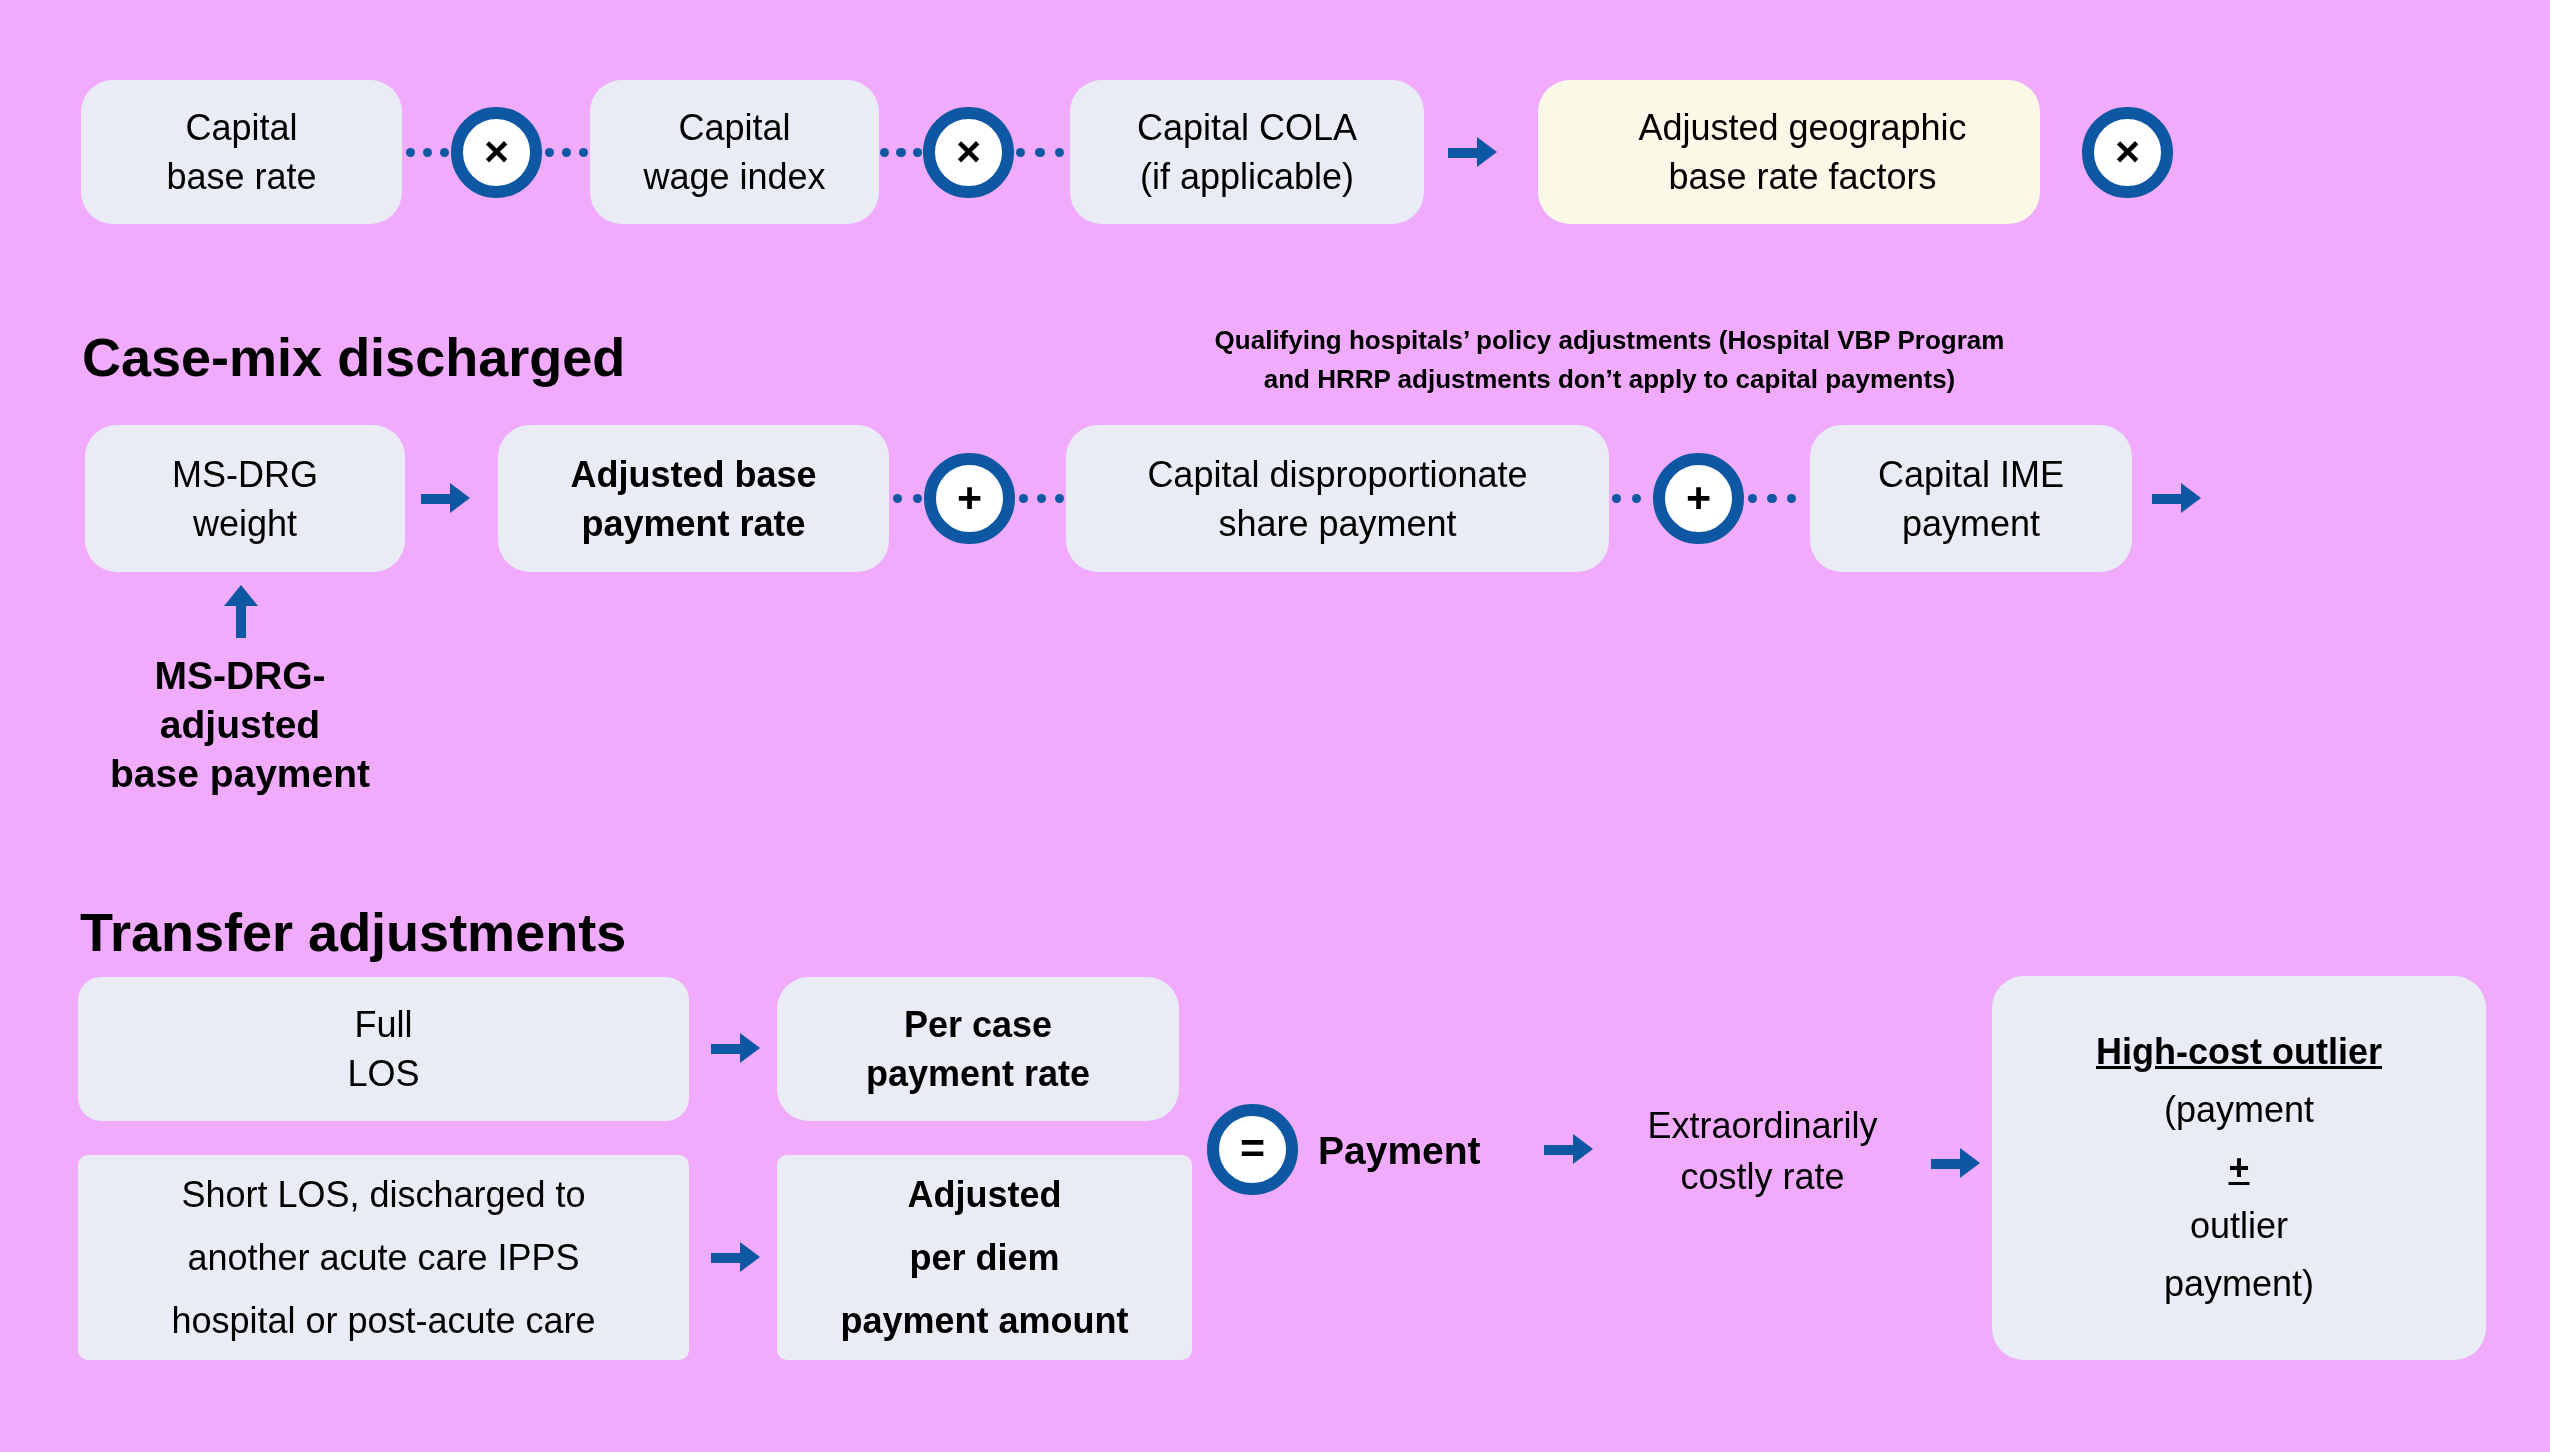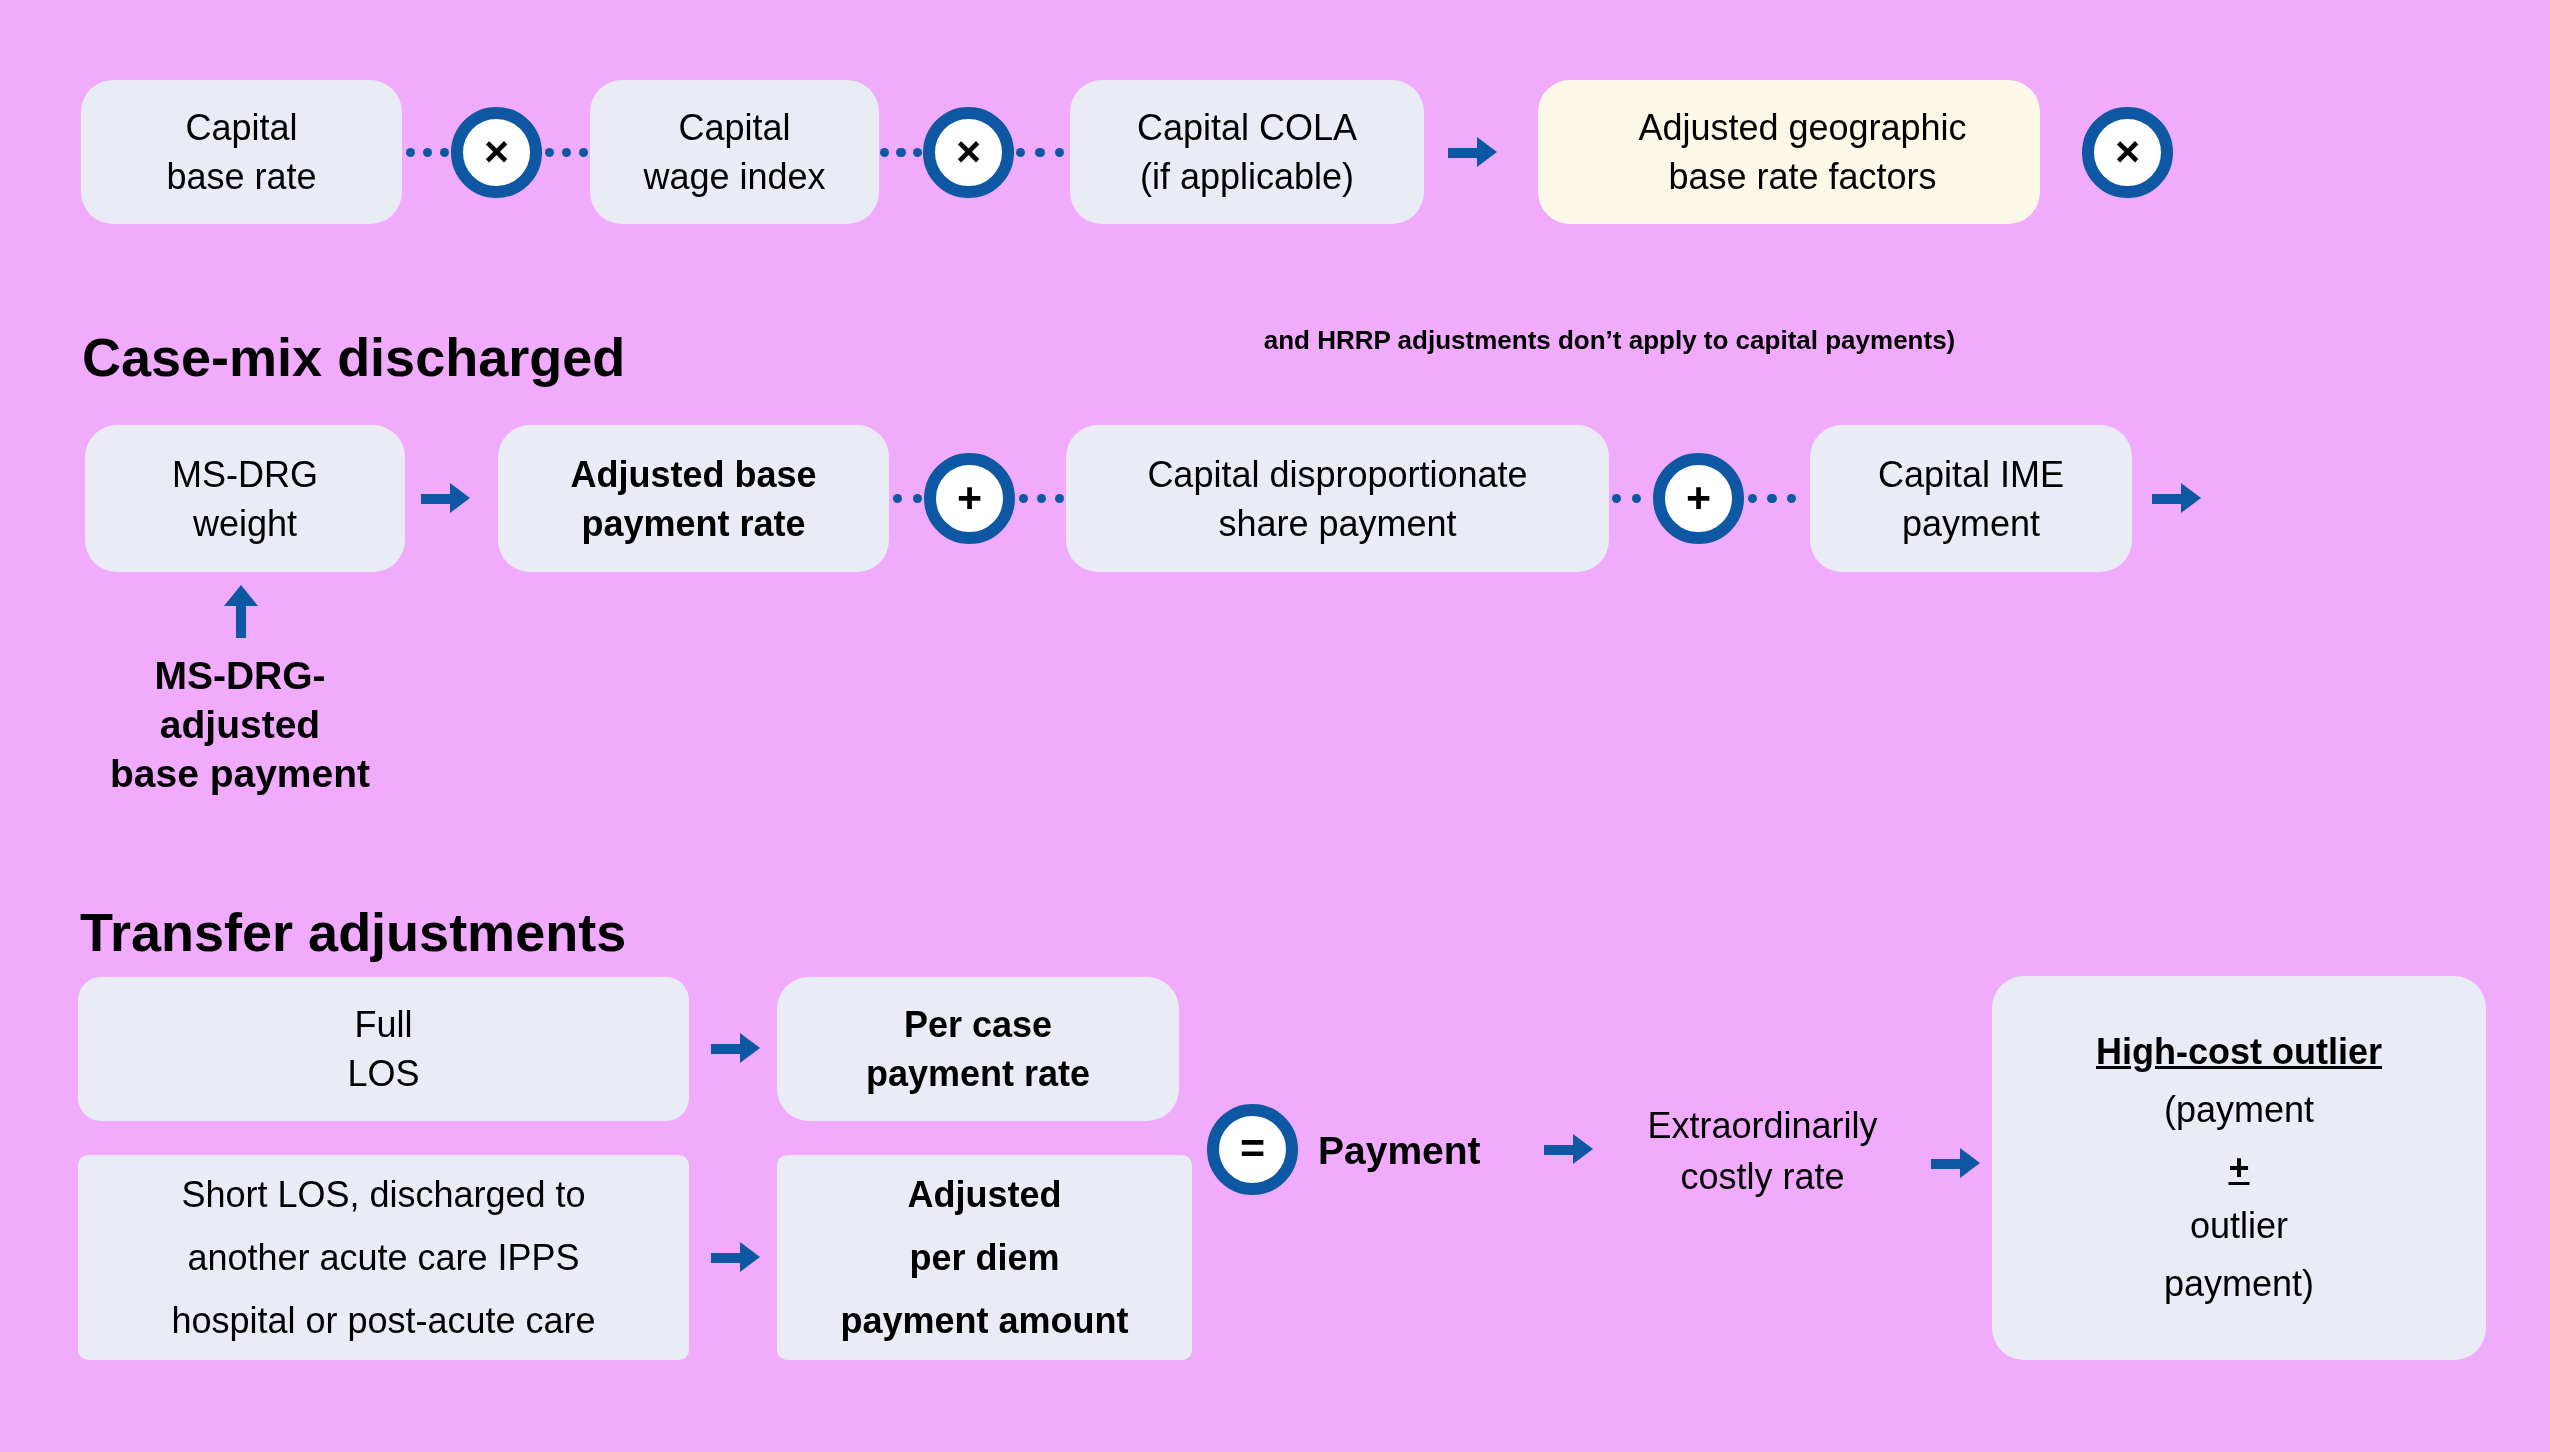--- a/index.html
+++ b/index.html
@@ -127,6 +127,7 @@
   <div class="hdg" style="left:82px;top:328px;">Case-mix discharged</div>
 
   <div class="note" style="left:1061px;top:321px;width:1097px;">
+    <div>Qualifying hospitals’ policy adjustments (Hospital VBP Program</div>
     <div>and HRRP adjustments don’t apply to capital payments)</div>
   </div>
 

